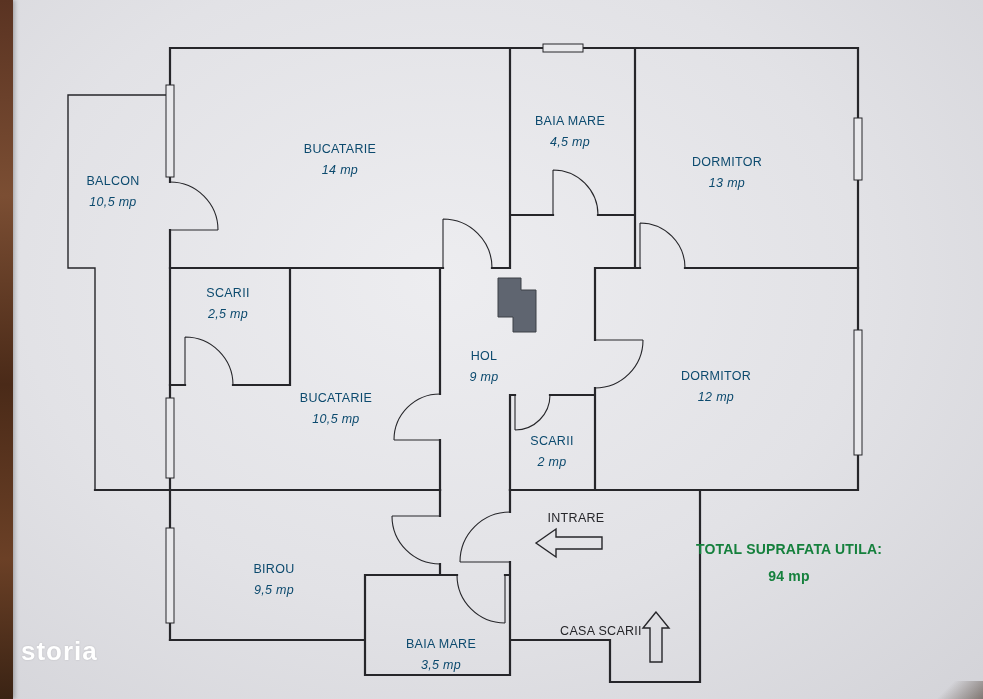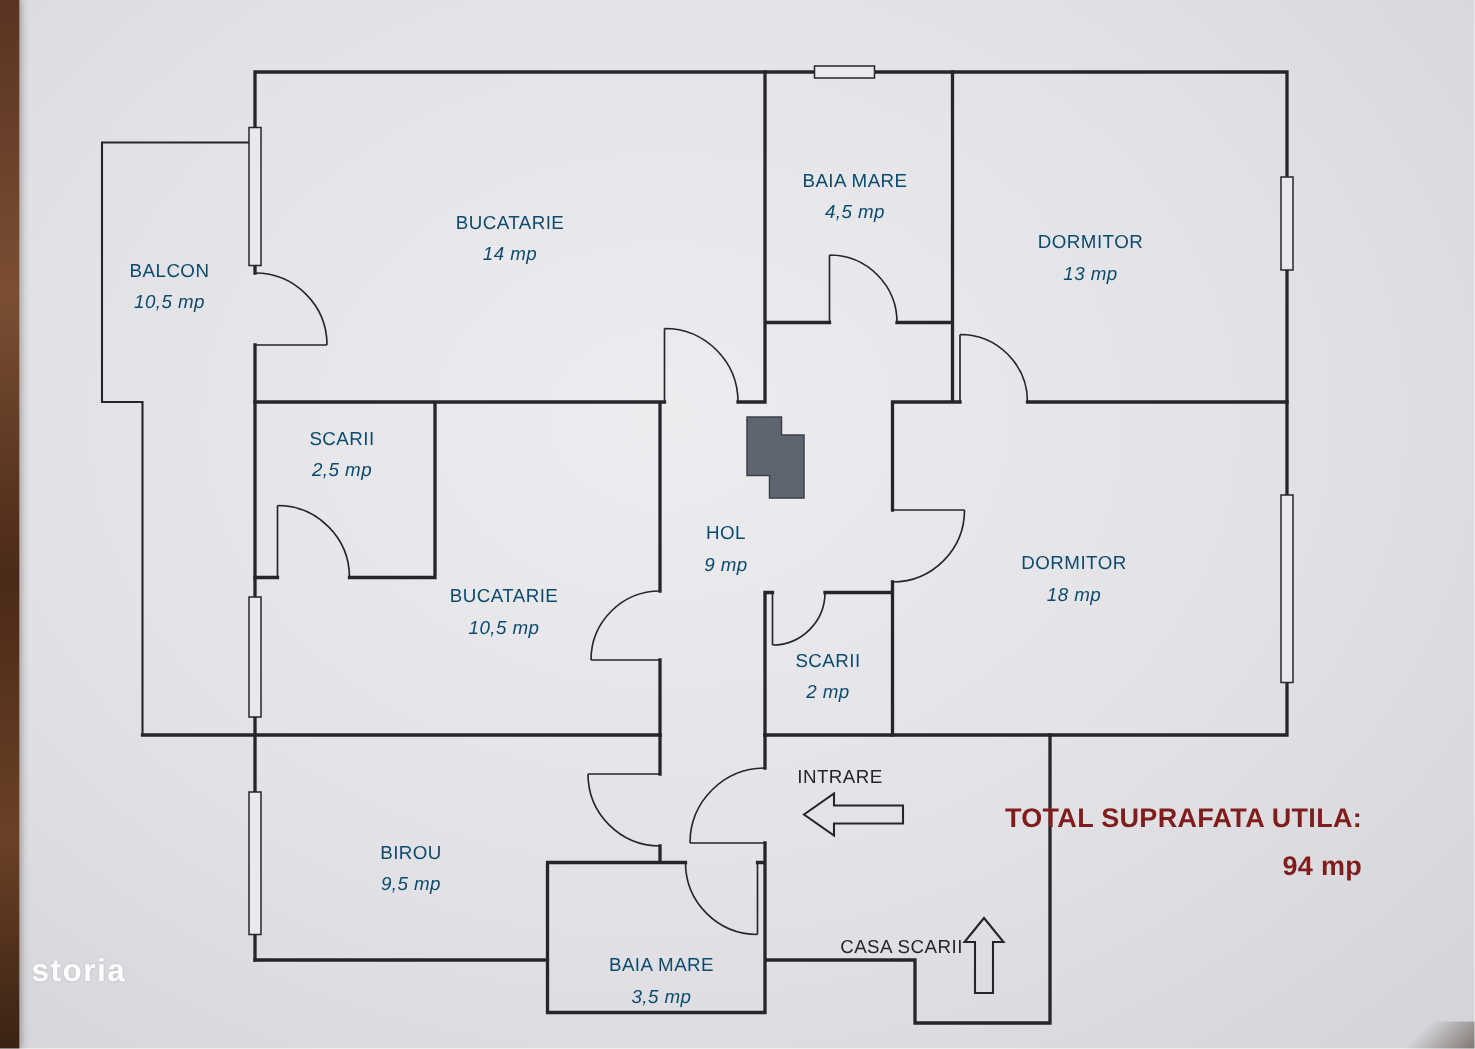--- a/index.html
+++ b/index.html
@@ -140,7 +140,7 @@
 </div>
 <div class="room-label" style="left:716px;top:386px">
   <span class="room-name">DORMITOR</span>
-  <span class="room-area">18 mp</span>
+  <span class="room-area">12 mp</span>
 </div>
 <div class="room-label" style="left:552px;top:451px">
   <span class="room-name">SCARII</span>

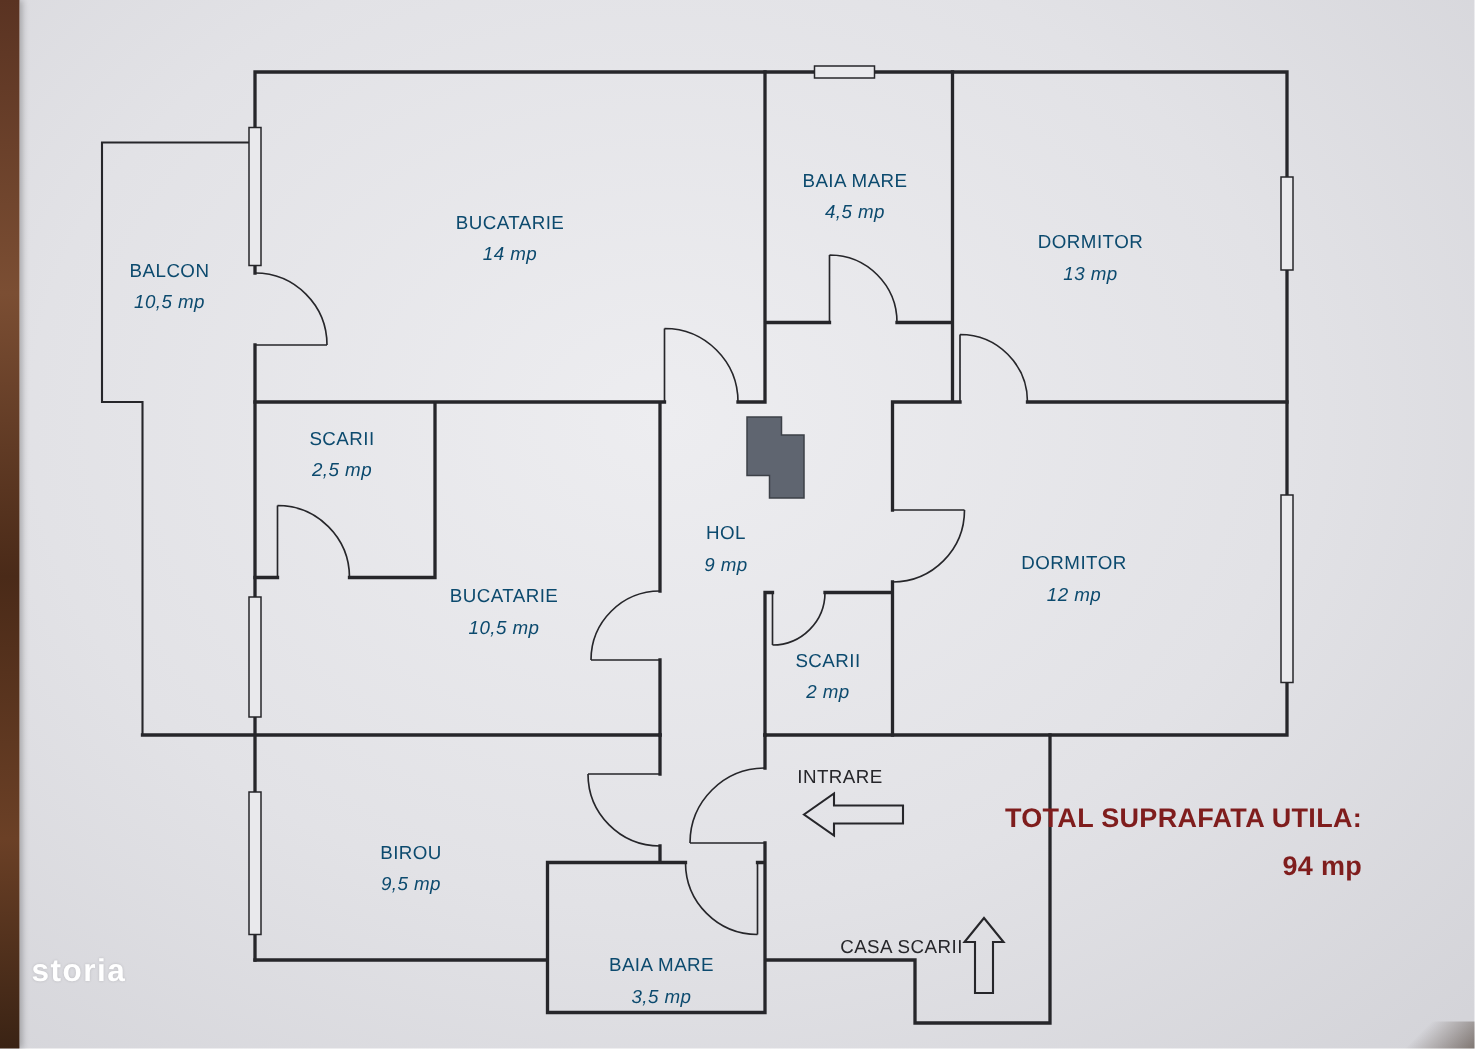--- a/index.html
+++ b/index.html
@@ -155,7 +155,7 @@
   <span class="room-area">3,5 mp</span>
 </div>
 
-<div class="plain-label" style="left:560px;top:518px">INTRARE</div>
+<div class="plain-label" style="left:576px;top:518px">INTRARE</div>
 <div class="plain-label" style="left:601px;top:631px">CASA SCARII</div>
 
 <div class="total-label" style="left:789px;top:562px">

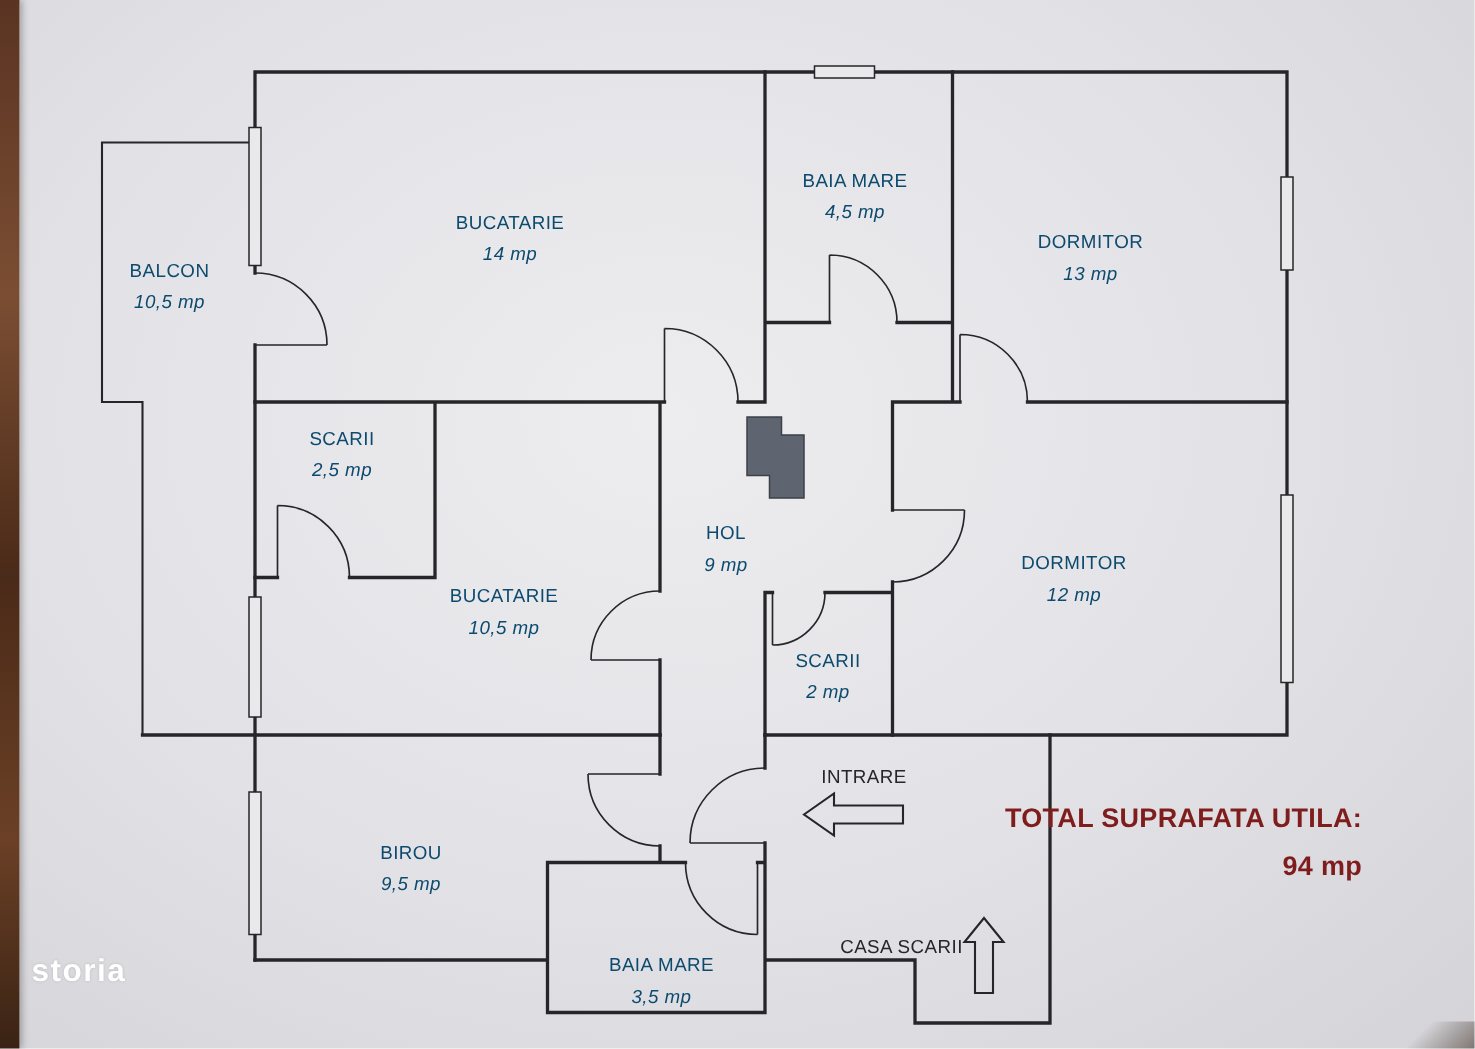--- a/index.html
+++ b/index.html
@@ -35,7 +35,7 @@
   }
   .total-label{
     position:absolute;transform:translate(-50%,-50%);
-    text-align:right;color:#7f1d1d;font-size:18px;font-weight:bold;letter-spacing:.2px;white-space:nowrap;
+    text-align:center;color:#15803d;font-size:14px;font-weight:bold;letter-spacing:.2px;white-space:nowrap;
   }
   .total-value{display:block;margin-top:11px;}
   .watermark{

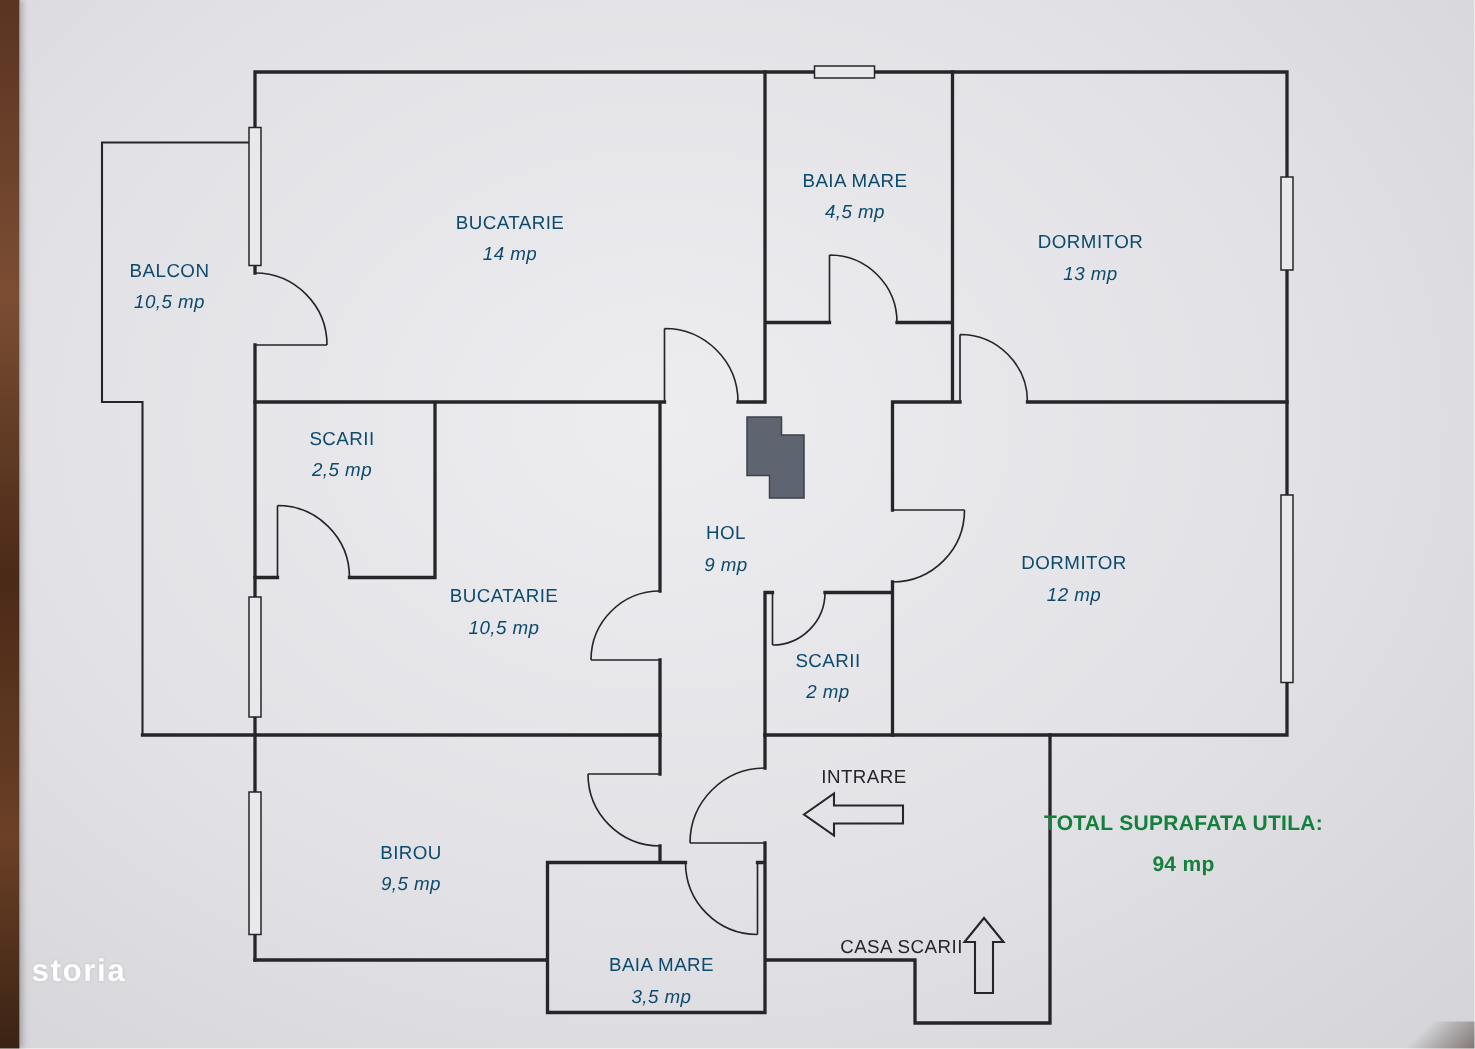--- a/index.html
+++ b/index.html
@@ -40,7 +40,7 @@
   .total-value{display:block;margin-top:11px;}
   .watermark{
     position:absolute;left:21px;top:636px;
-    color:#ffffff;font-size:21px;font-weight:bold;letter-spacing:1px;
+    color:#ffffff;font-size:26px;font-weight:bold;letter-spacing:1px;
     text-shadow:0 0 2px rgba(0,0,0,.15);
   }
 </style>

